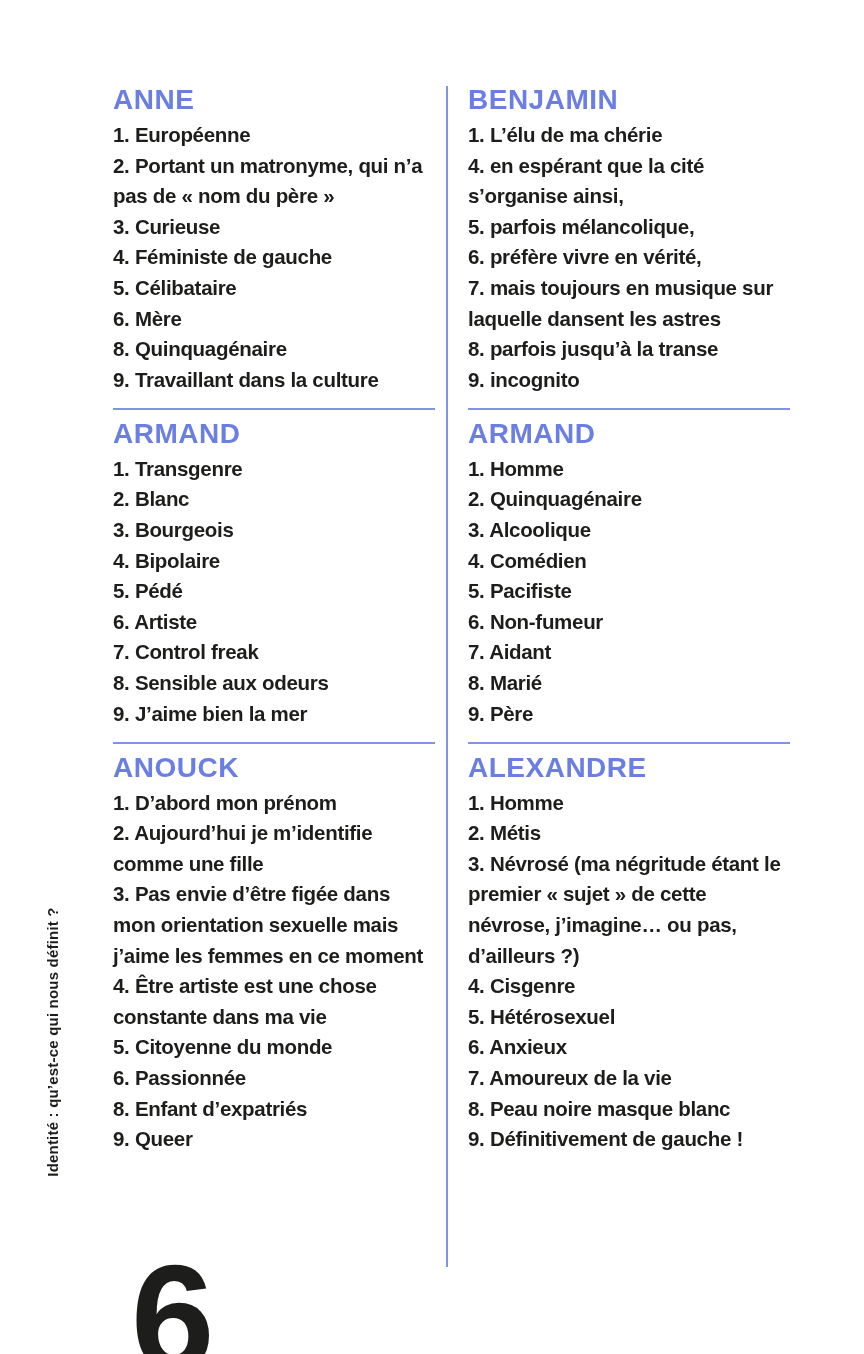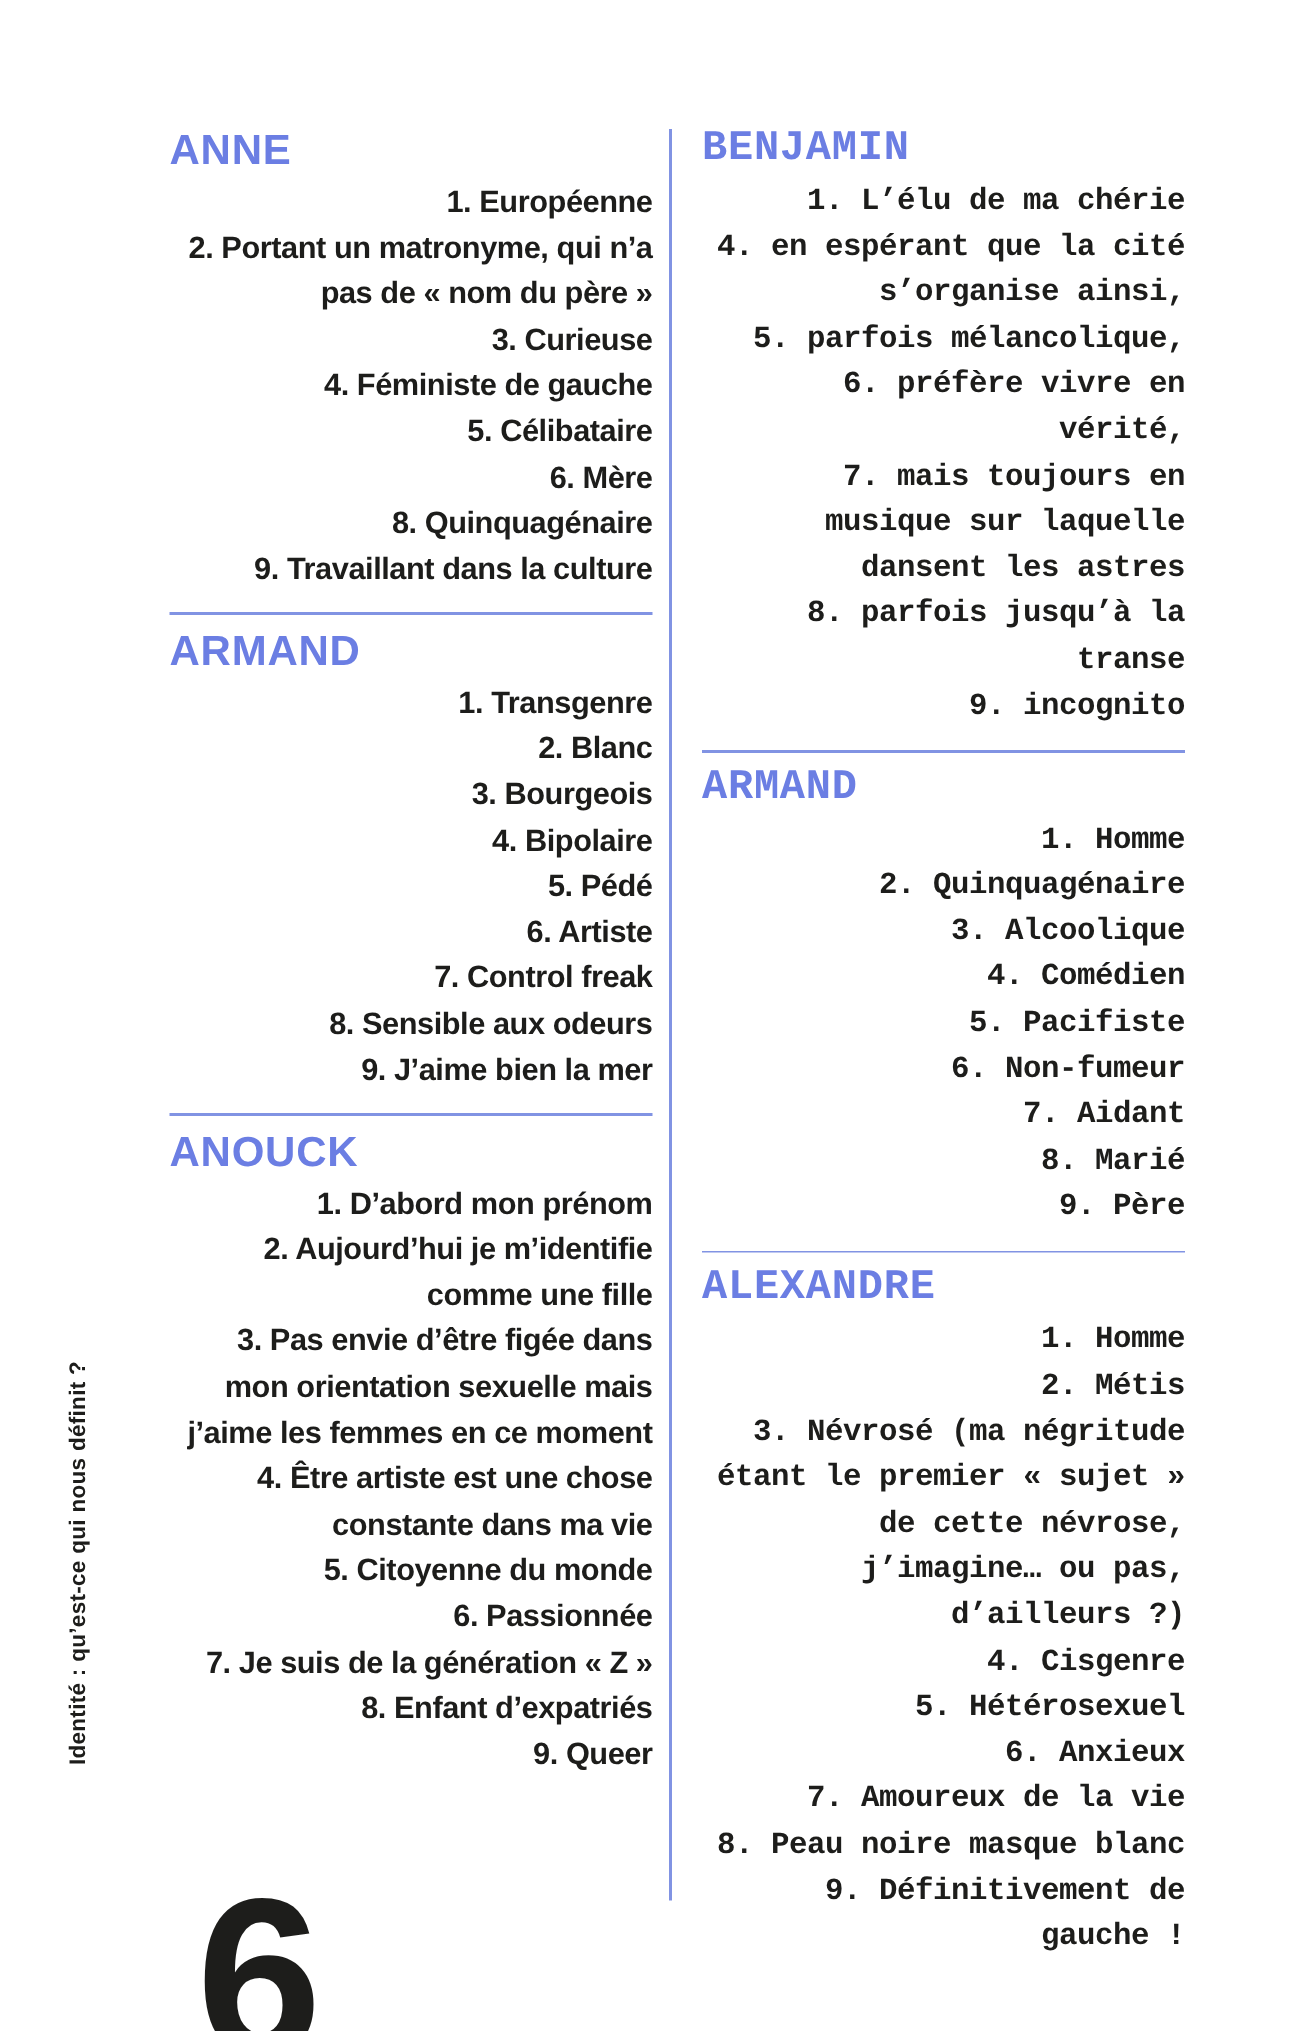--- a/index.html
+++ b/index.html
@@ -35,7 +35,7 @@
   }
   .col { position: absolute; top: 85px; width: 322px; }
   .col-left  { left: 113px; }
-  .col-right { left: 468px; font-family: Liberation Mono, monospace; }
+  .col-right { left: 468px; }
   .sec-title {
     margin: 0 0 5px 0;
     font-size: 28px;

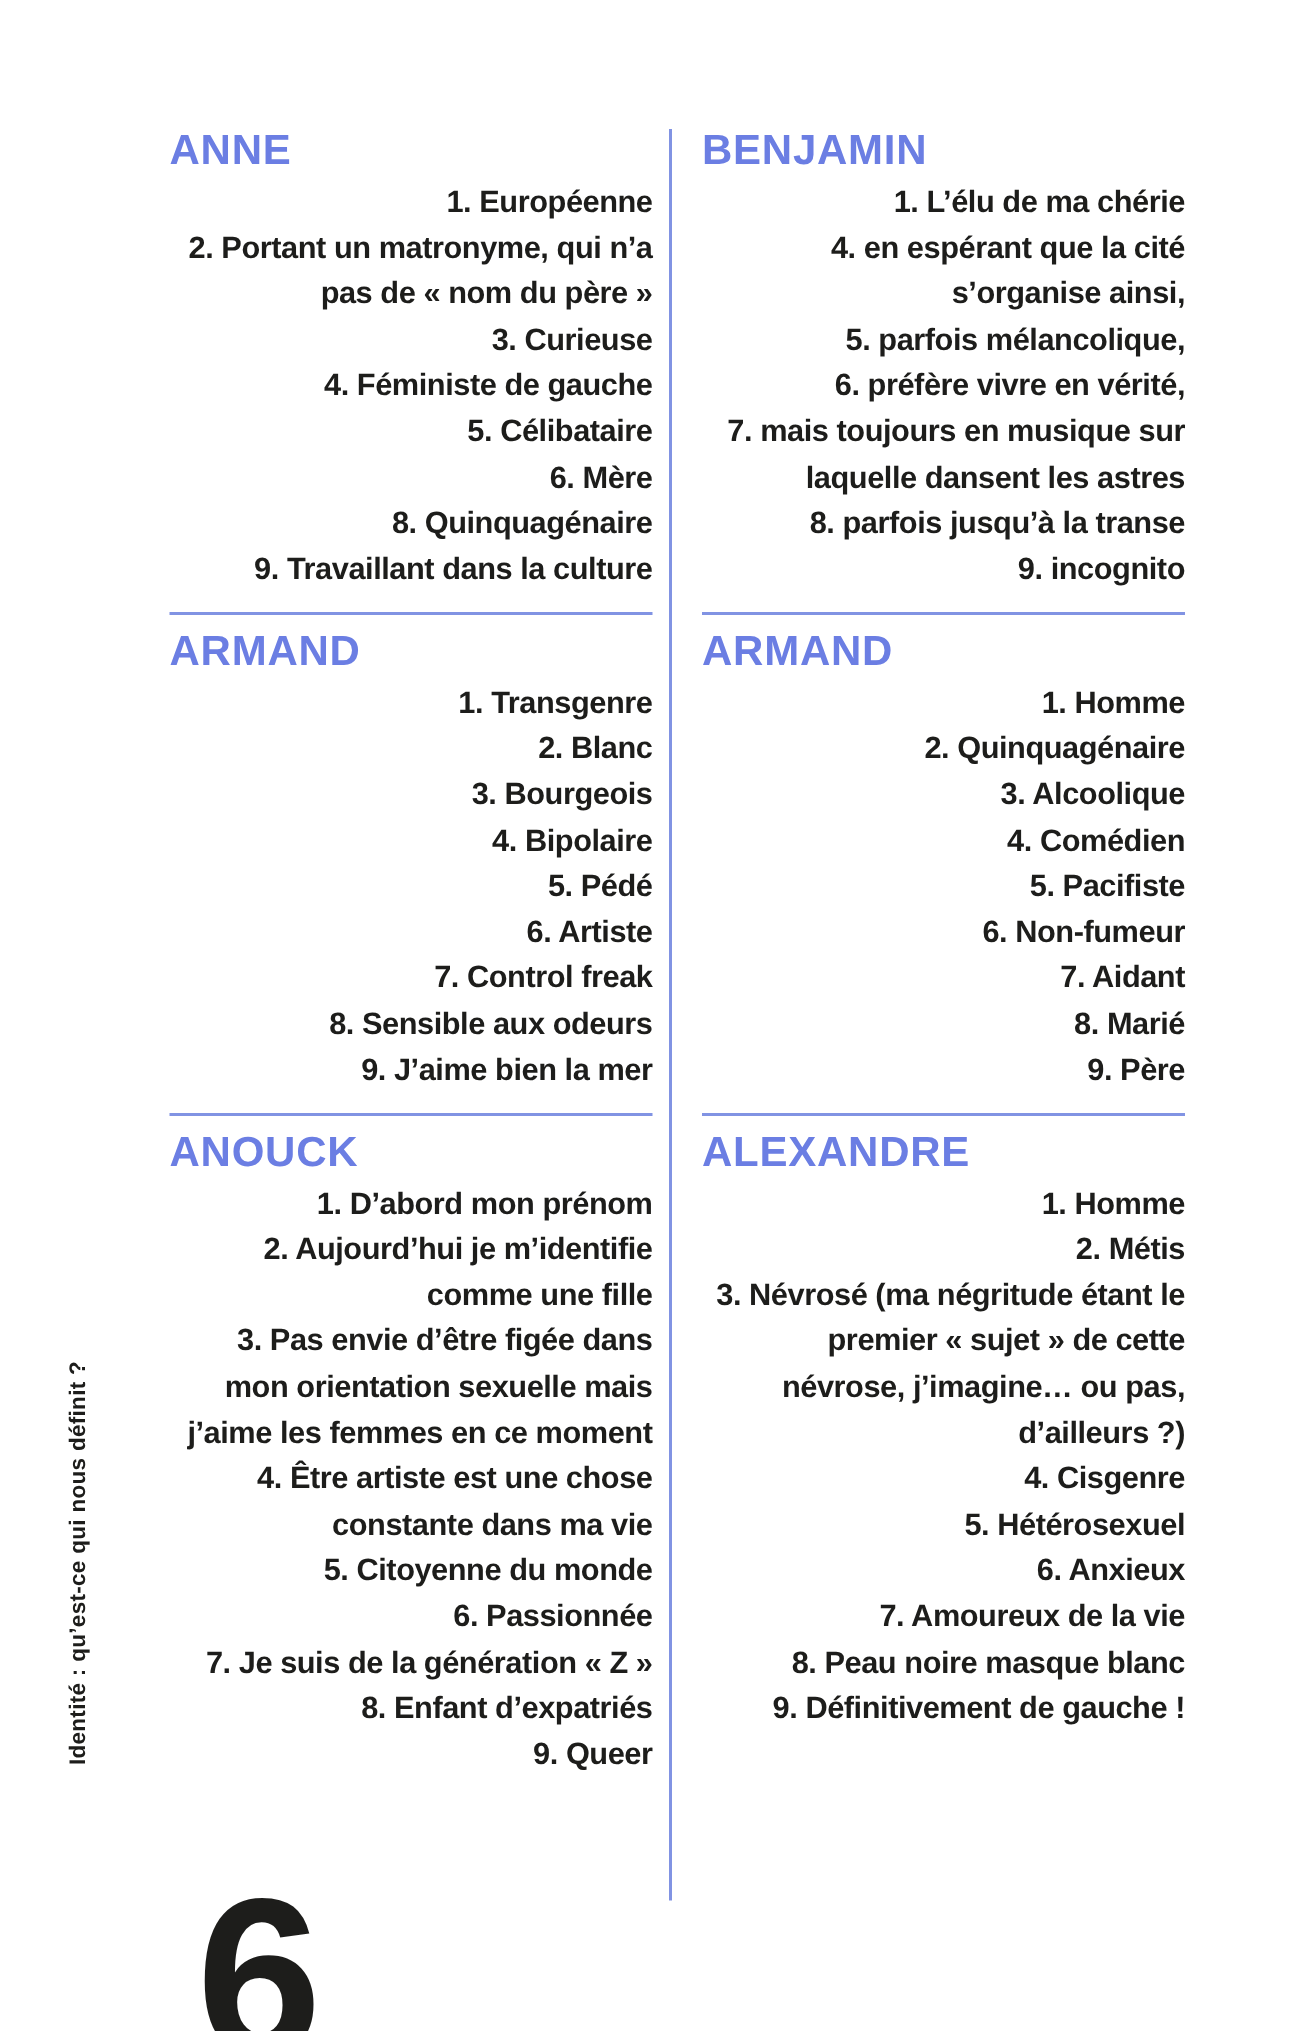--- a/index.html
+++ b/index.html
@@ -51,7 +51,6 @@
     font-weight: 700;
     letter-spacing: -0.3px;
     color: var(--text);
-    text-align: right;
   }
   .rule {
     border: 0;

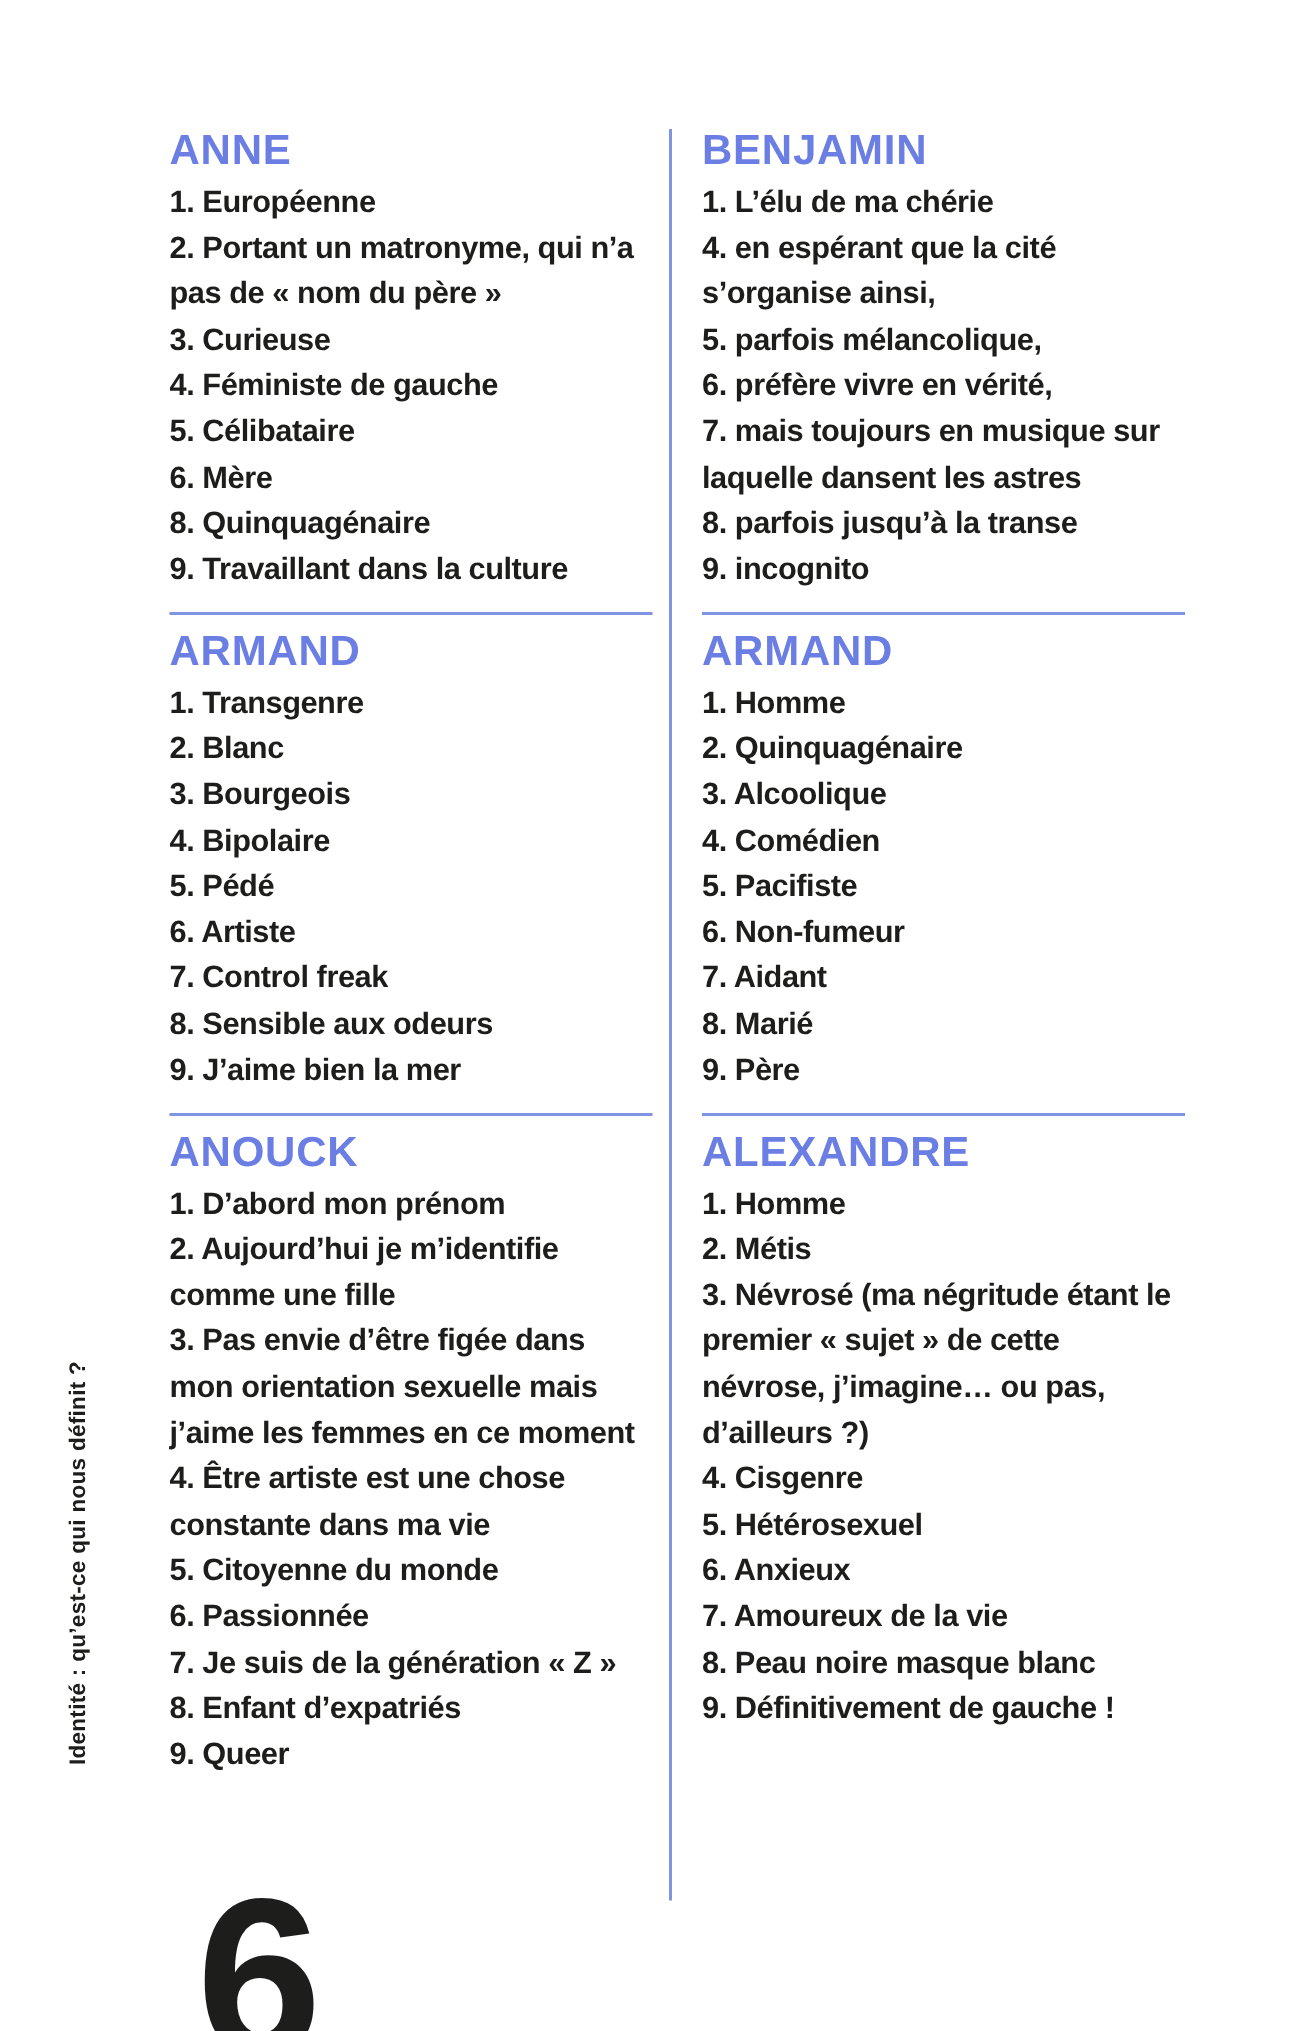--- a/index.html
+++ b/index.html
@@ -112,7 +112,6 @@
           <p class="item">4. Être artiste est une chose constante dans ma vie</p>
           <p class="item">5. Citoyenne du monde</p>
           <p class="item">6. Passionnée</p>
-          <p class="item">7. Je suis de la génération « Z »</p>
           <p class="item">8. Enfant d’expatriés</p>
           <p class="item">9. Queer</p>
         </div>

